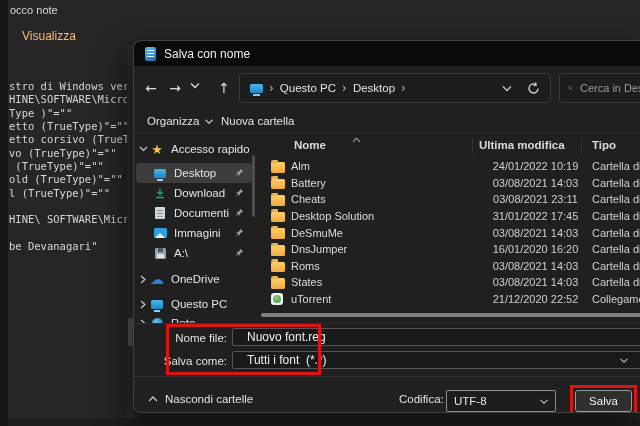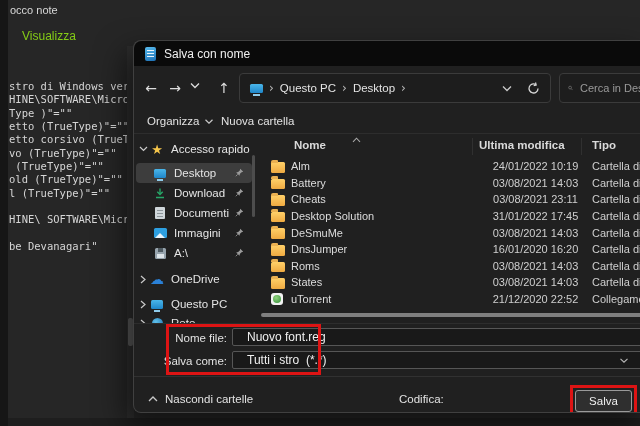--- a/index.html
+++ b/index.html
@@ -13,7 +13,7 @@
 
   
   .np-title { position:absolute; left:2px; top:4px; font-size:11px; color:#d8d8d8; }
-  .np-menu  { position:absolute; left:14px; top:29px; font-size:12px; color:#84cc16; }
+  .np-menu  { position:absolute; left:14px; top:29px; font-size:12px; color:#fdba74; }
   .np-text  {
     position:absolute; left:1px; top:80px;
     font:10.5px/13.35px "DejaVu Sans Mono", monospace;

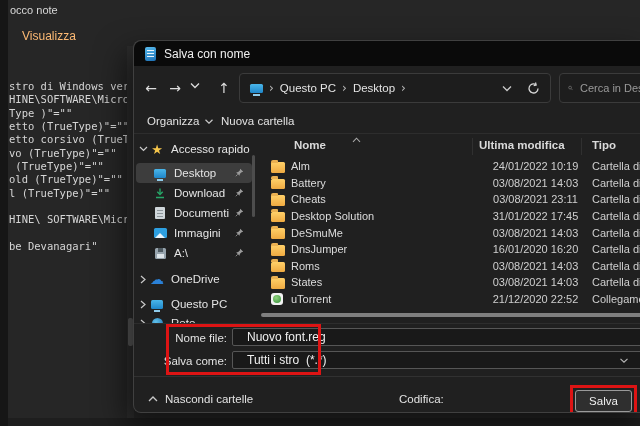--- a/index.html
+++ b/index.html
@@ -420,7 +420,7 @@
     <input class="f-field" style="top: 287px;" value="Nuovo font.reg">
     <div class="f-label" style="top:311px">Salva come:</div>
     <div class="f-field f-combo" style="top:310px">
-      <span class="pre-sp">Tutti i stro  (*.*)</span>
+      <span class="pre-sp">Tutti i font  (*.*)</span>
       <svg class="sic" width="8" height="5" viewBox="0 0 8 5">
           <polyline points="0.5,0.8 4,4.2 7.5,0.8" fill="none" stroke="#b9b9b9" stroke-width="1.1"></polyline>
         </svg>

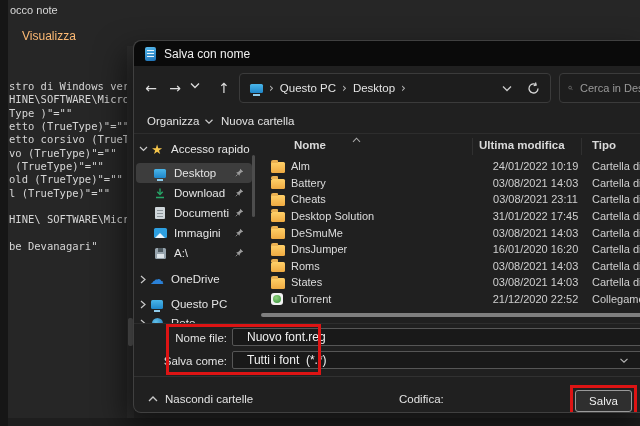--- a/index.html
+++ b/index.html
@@ -435,6 +435,12 @@
       <span>Nascondi cartelle</span>
     </div>
     <div class="foot-item" style="left:265px;top:352px">Codifica:</div>
+    <div class="enc-combo">
+      <span>UTF-8</span>
+      <svg class="sic" width="8" height="5" viewBox="0 0 8 5">
+          <polyline points="0.5,0.8 4,4.2 7.5,0.8" fill="none" stroke="#b9b9b9" stroke-width="1.1"></polyline>
+        </svg>
+    </div>
     <button class="btn btn-save">Salva</button>
     <button class="btn btn-cut"></button>
     <div class="annotation ann-save" style="border-color: rgb(221, 20, 20);"></div>

